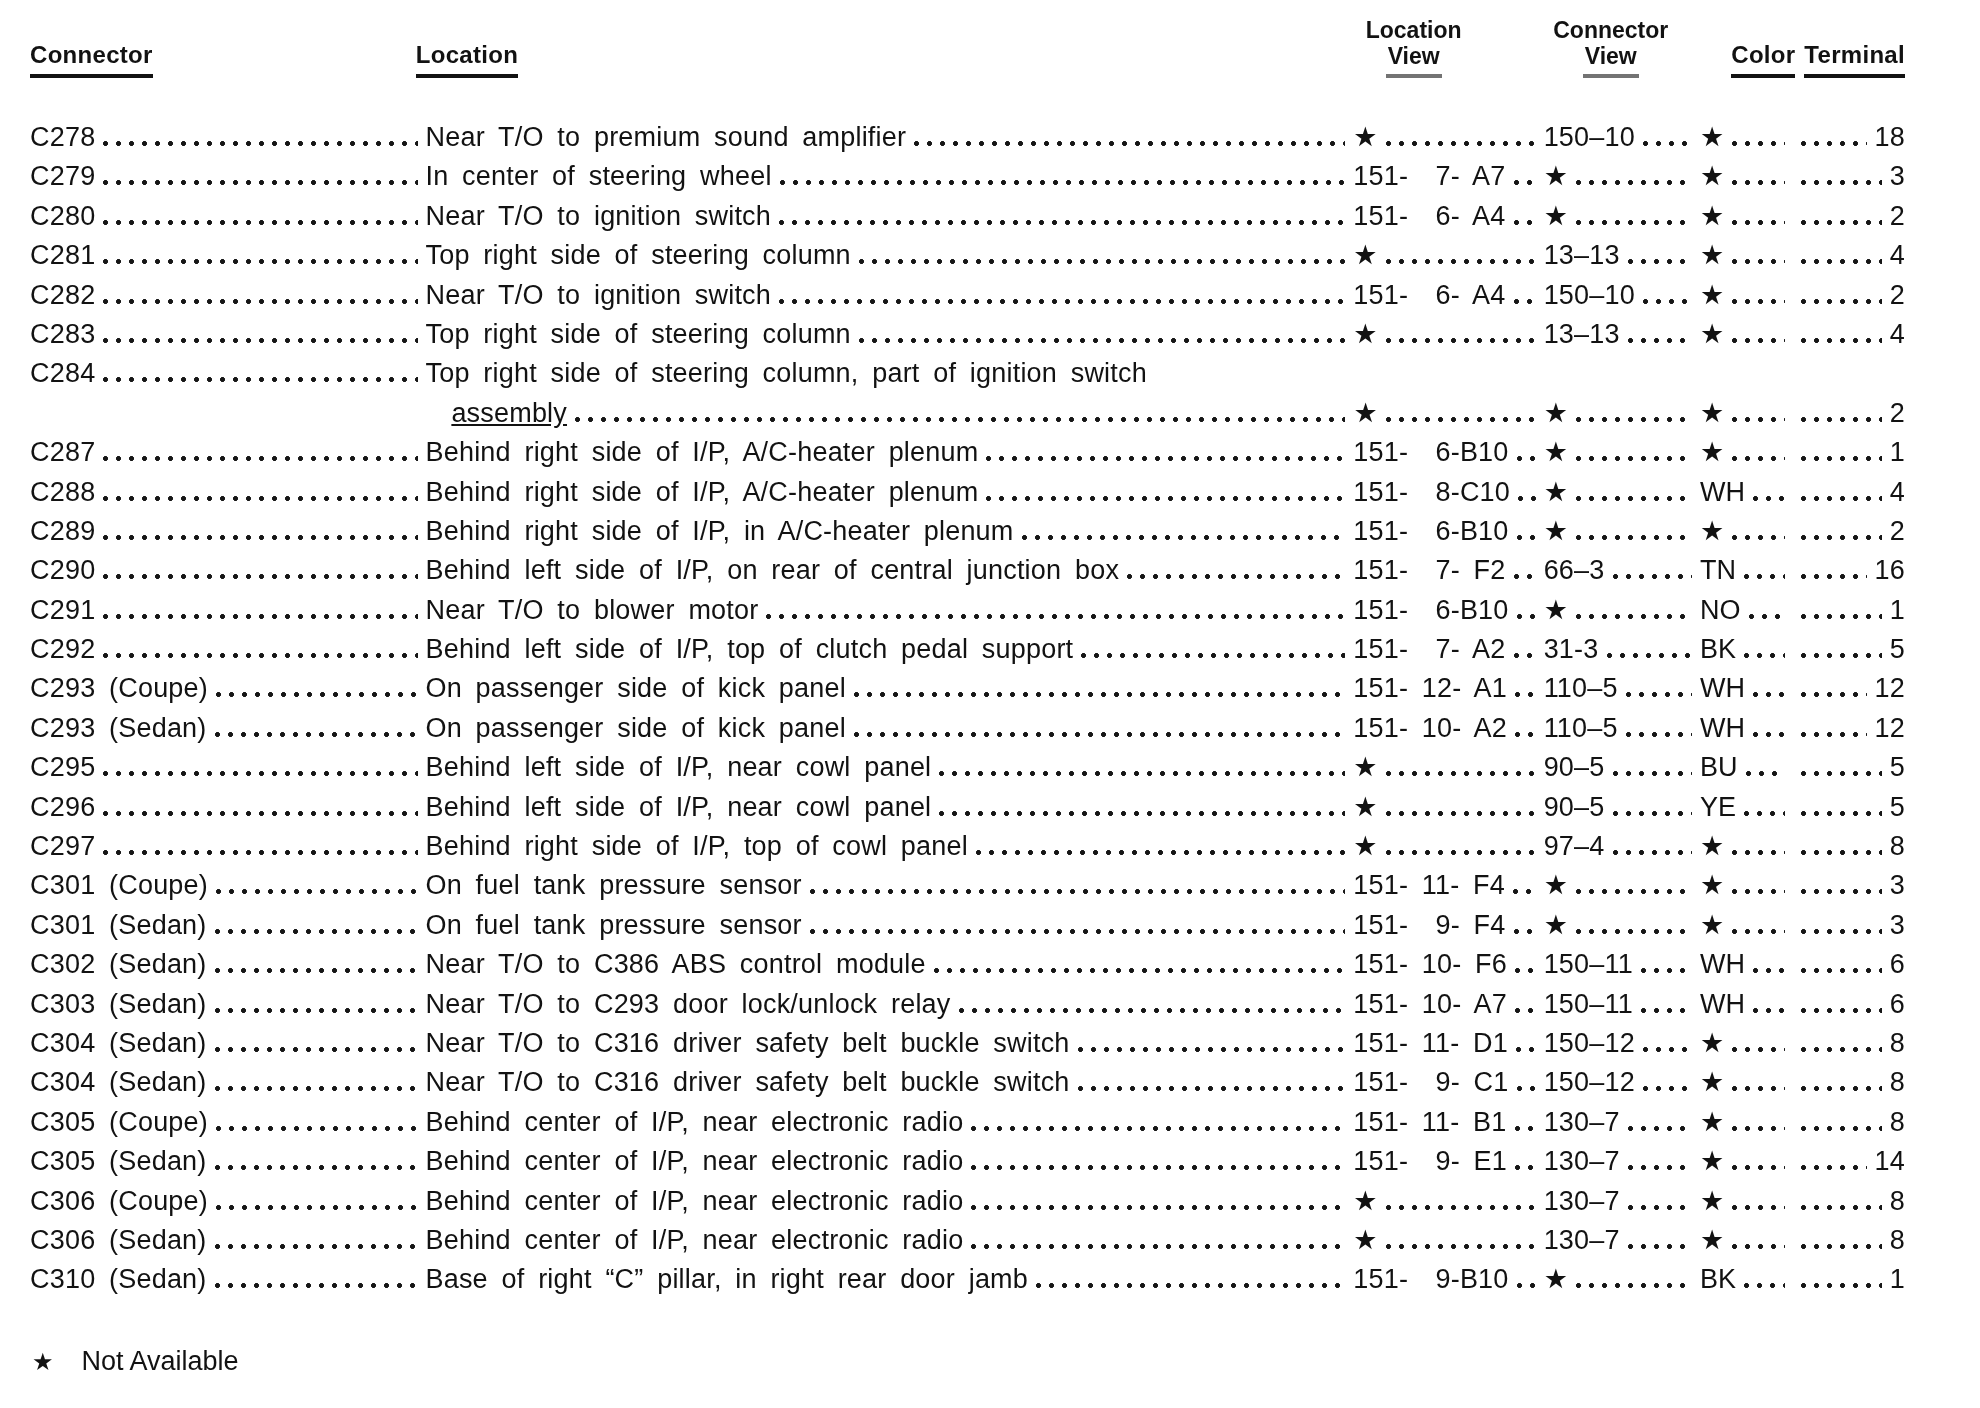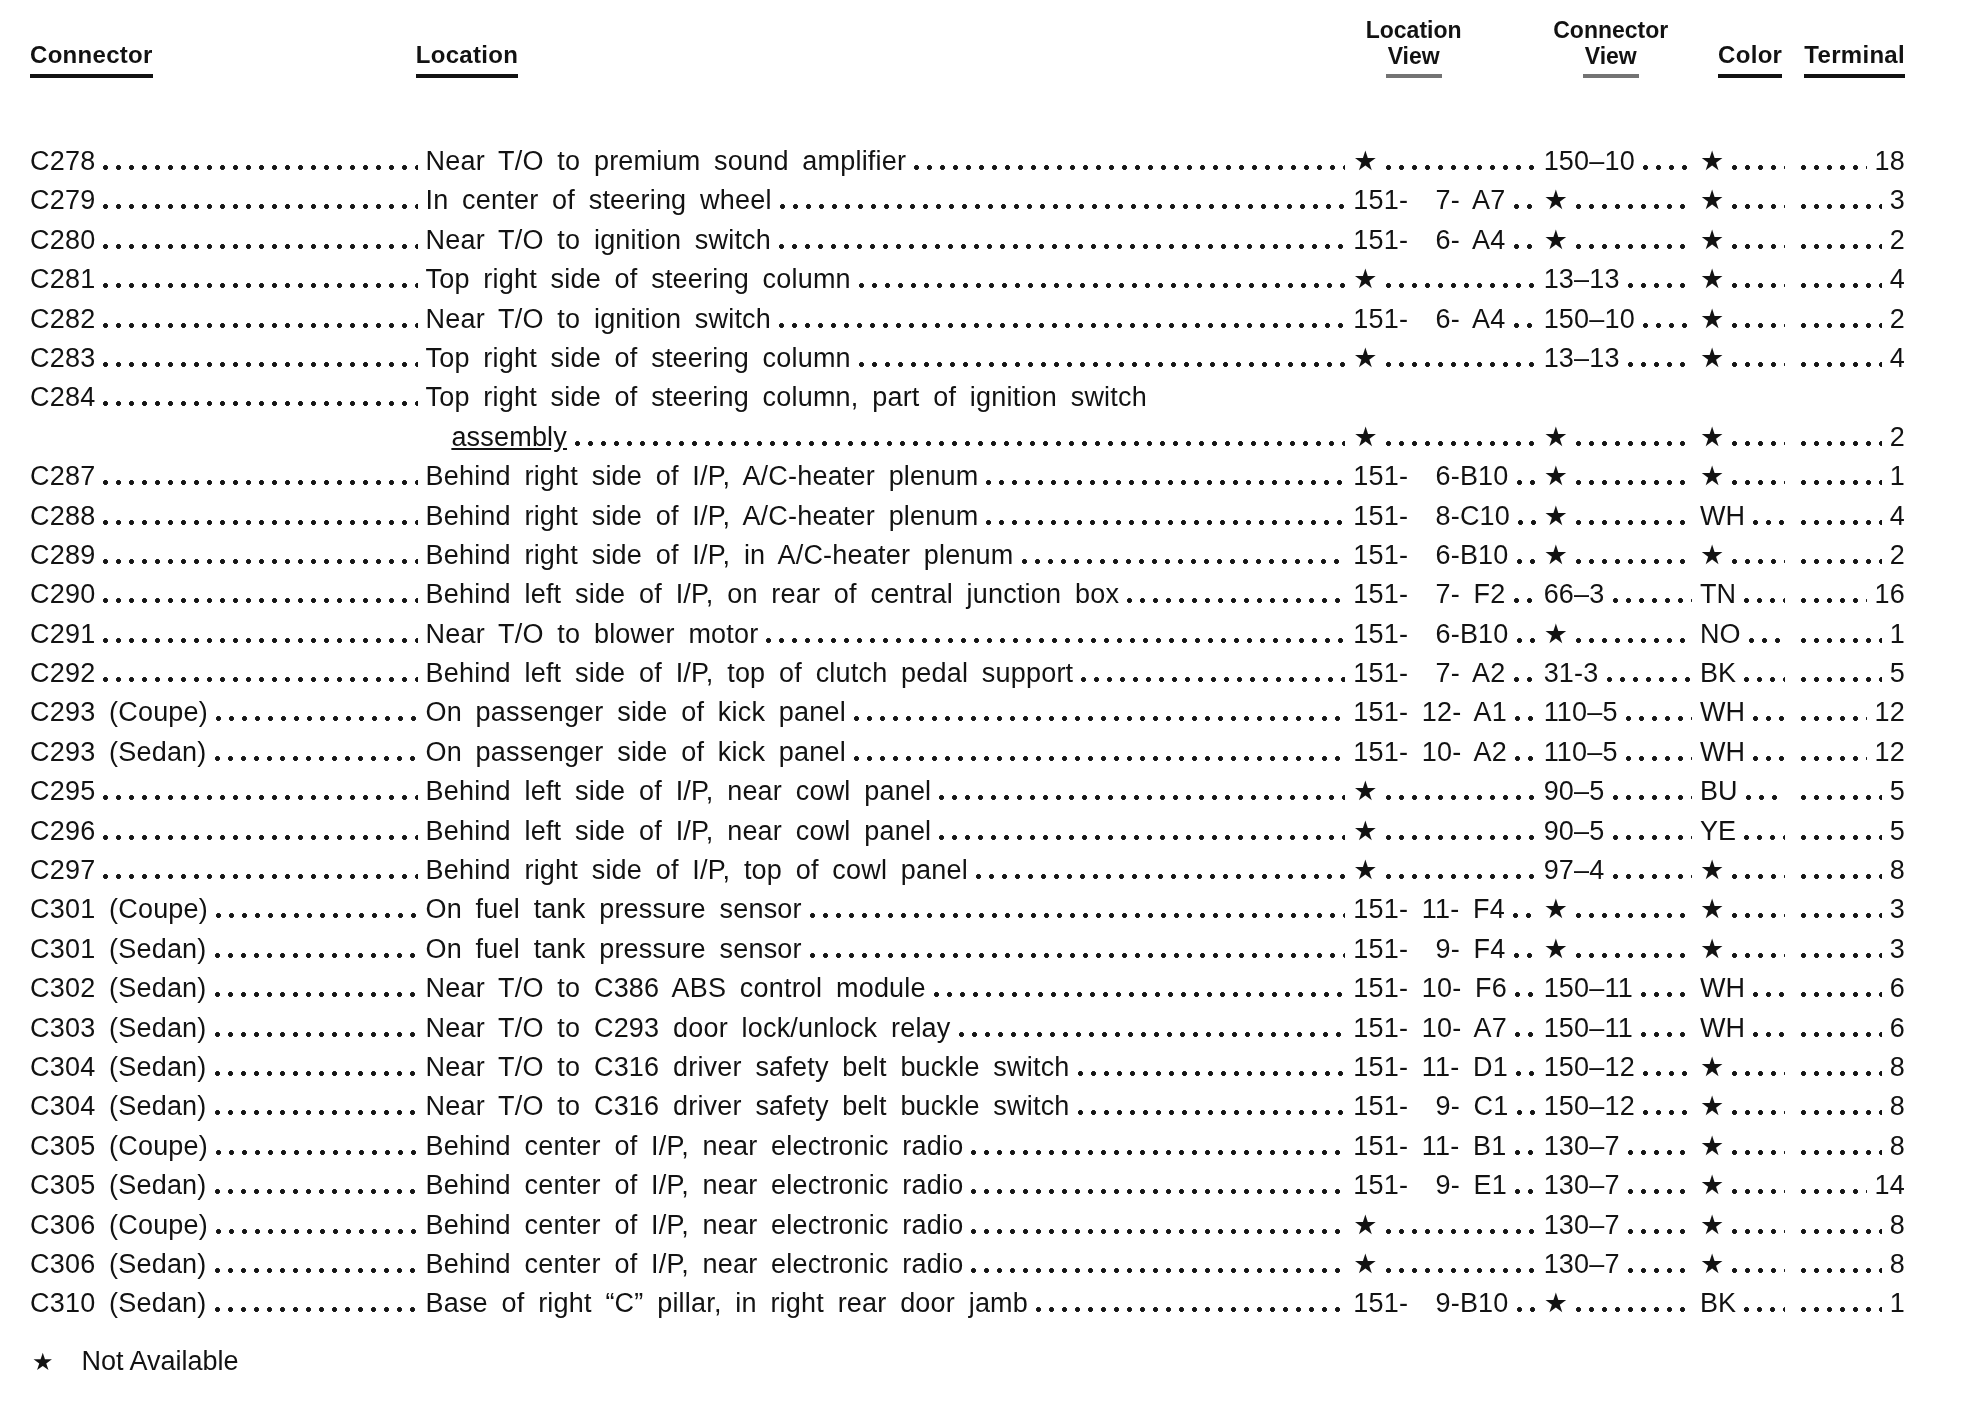--- a/index.html
+++ b/index.html
@@ -29,7 +29,7 @@
 
   .hc-locview  { justify-content:center; padding-right:28px; }
   .hc-connview { justify-content:center; padding-right:10px; }
-  .hc-color    { justify-content:center; padding-left:8px; }
+  .hc-color    { justify-content:flex-end; padding-left:8px; }
   .hc-terminal { justify-content:flex-end; }
 
   

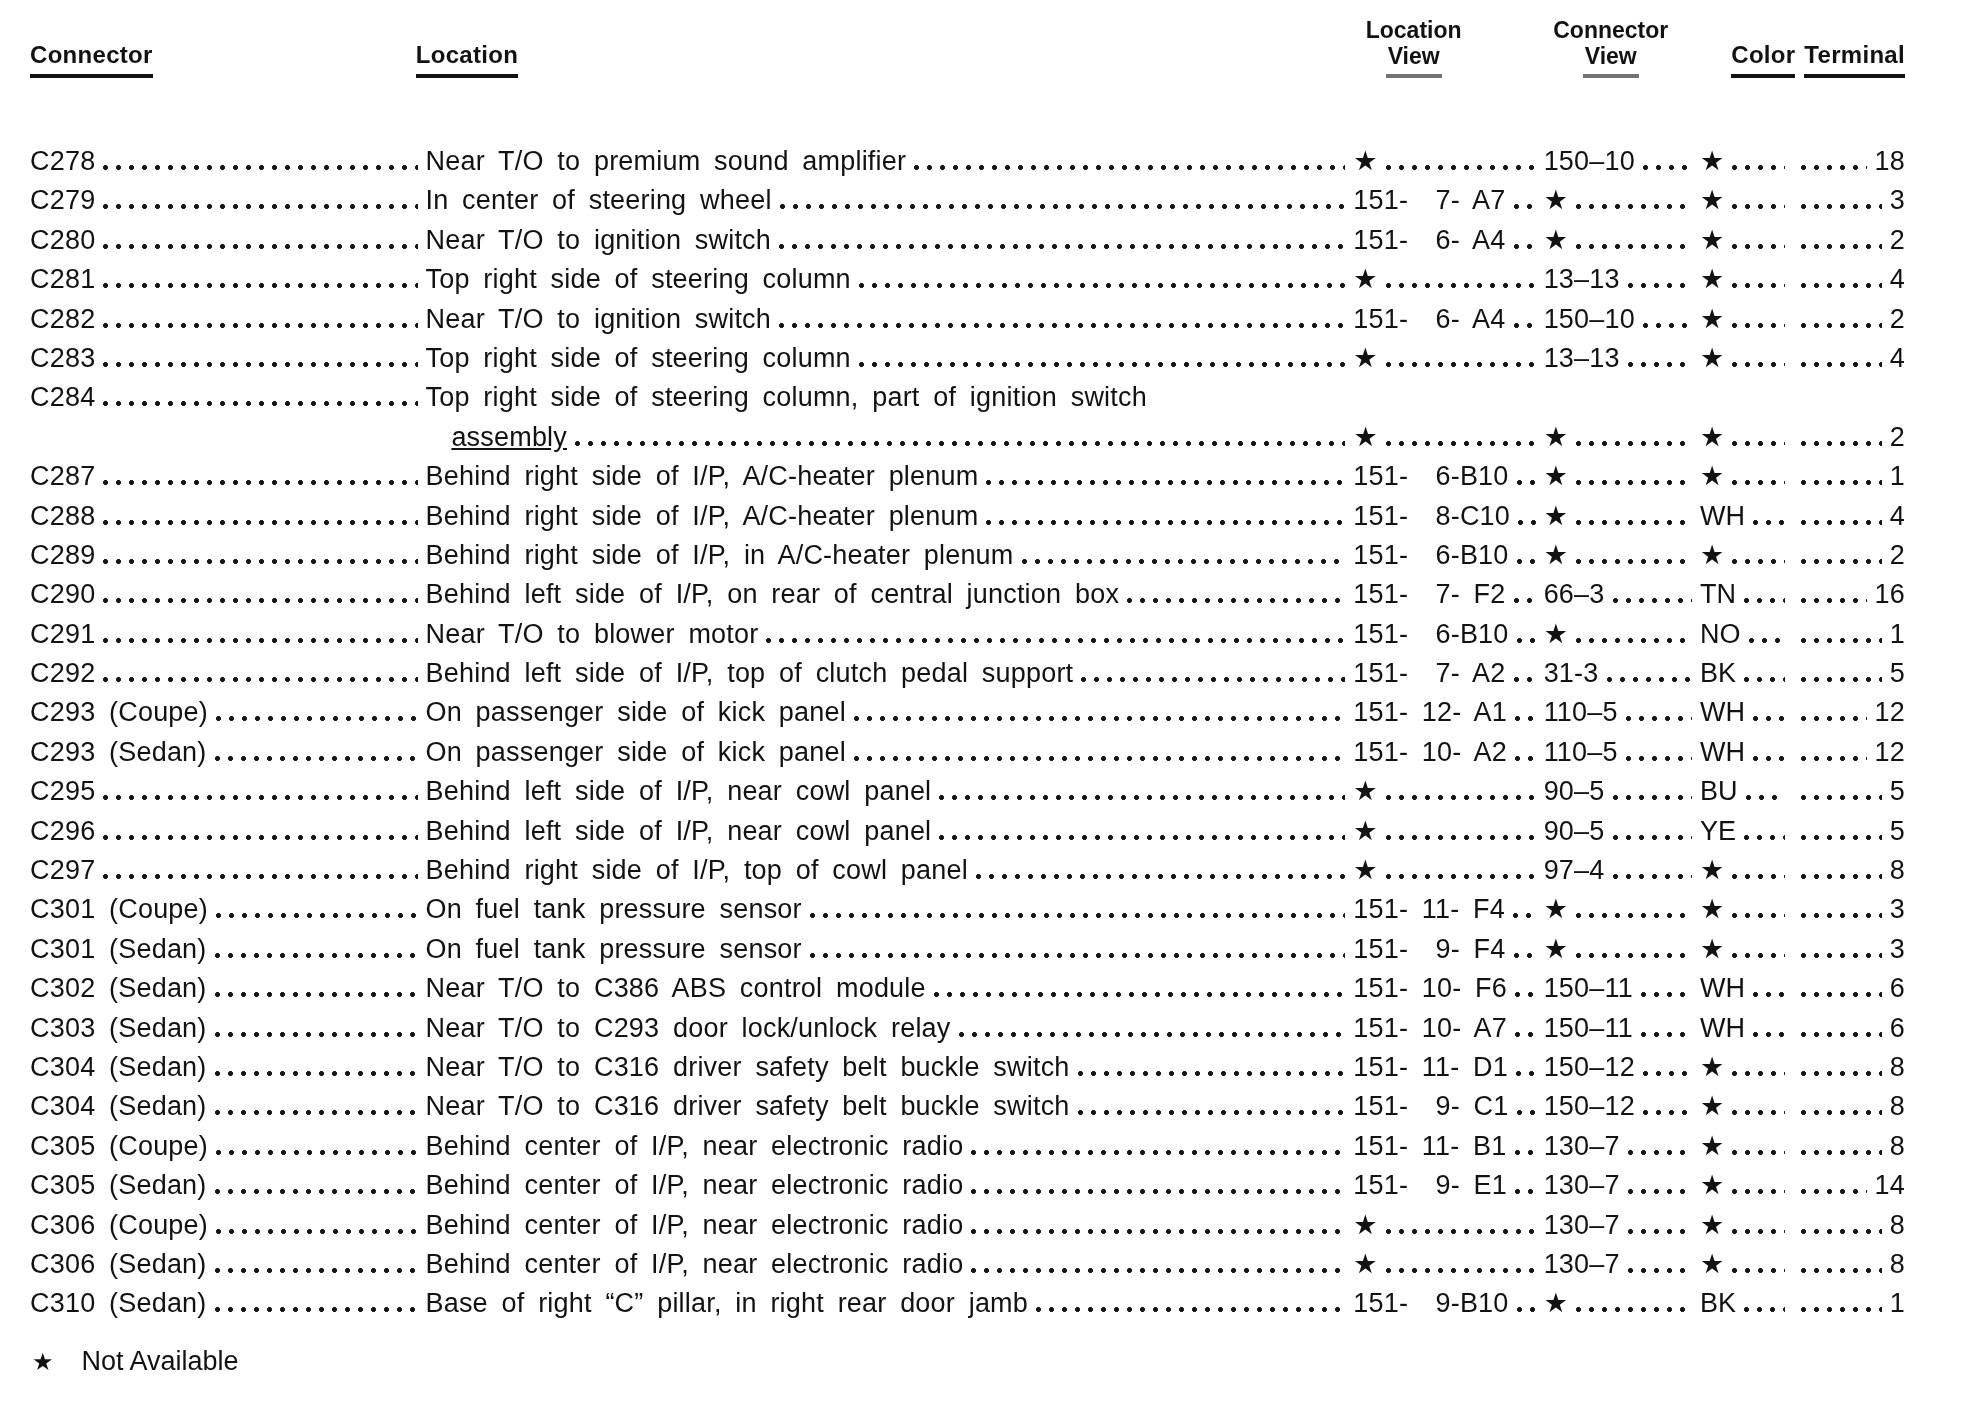--- a/index.html
+++ b/index.html
@@ -33,7 +33,7 @@
   .hc-terminal { justify-content:flex-end; }
 
   
-  .rows { margin-top:64px; }
+  .rows { margin-top:40px; }
   .row { display:flex; height:39.4px; }
   .cell { display:flex; align-items:baseline; font-size:27px; line-height:39.4px; }
   .val { white-space:pre; word-spacing:6px; letter-spacing:0.2px; }

